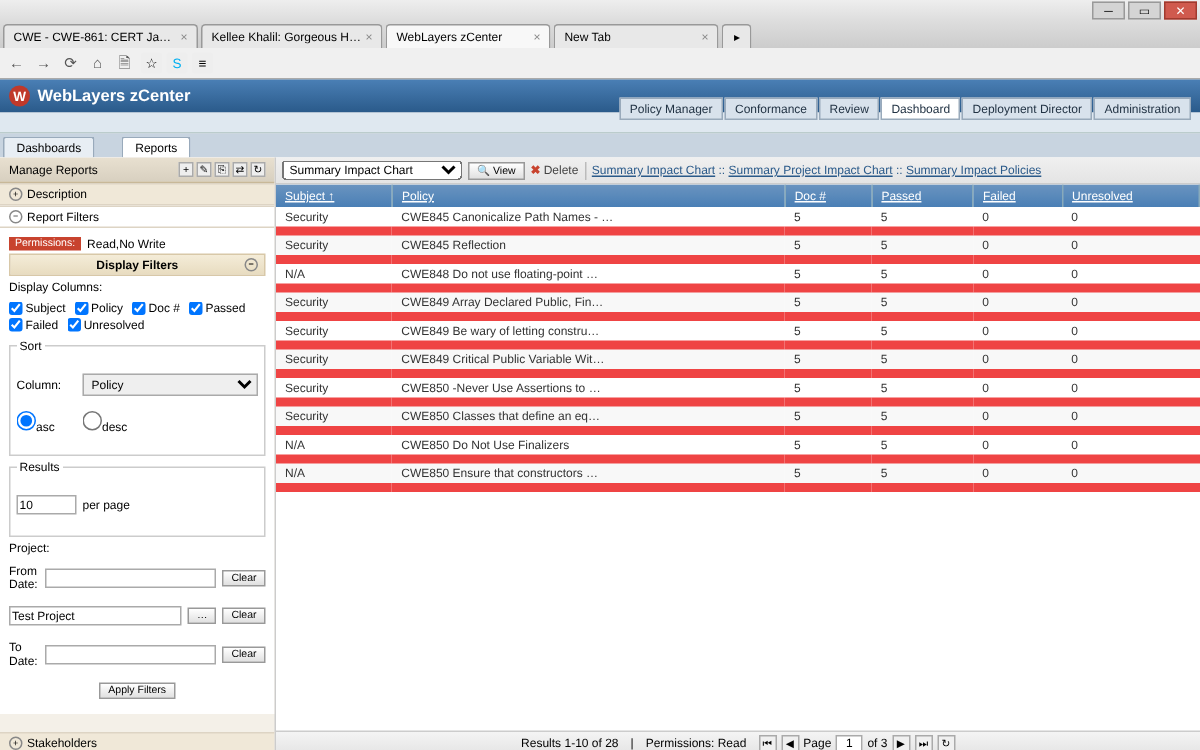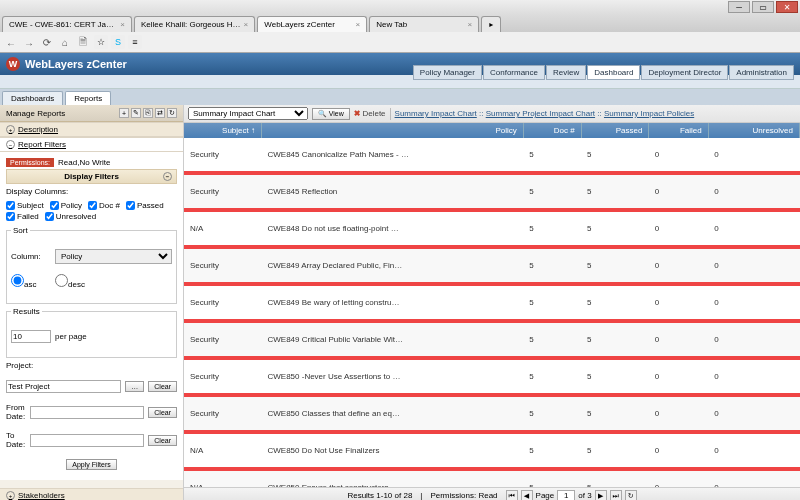--- a/index.html
+++ b/index.html
@@ -28,7 +28,7 @@
 .top-nav-item { background: #d8e2ec; color: #234; padding: 2px 6px; font-size: 8px; border: 1px solid #9ab; }
 .top-nav-item.active { background: #fff; }
 .toolbar2 { background: #dfe8f0; display: flex; align-items: center; padding: 2px 6px; gap: 4px; height: 14px; border-bottom: 1px solid #bcc; }
-.subtabs { display: flex; background: #c8d4e0; padding: 2px 2px 0; gap: 2px; }
+.subtabs { display: flex; background: #c8d4e0; padding: 2px 2px 0; gap: 18px; }
 .subtab { background: #e8eef4; border: 1px solid #9ab; border-bottom: none; padding: 2px 8px; font-size: 8px; border-radius: 2px 2px 0 0; }
 .subtab.active { background: #fff; }
 .main { display: flex; height: 398px; background: #fff; }

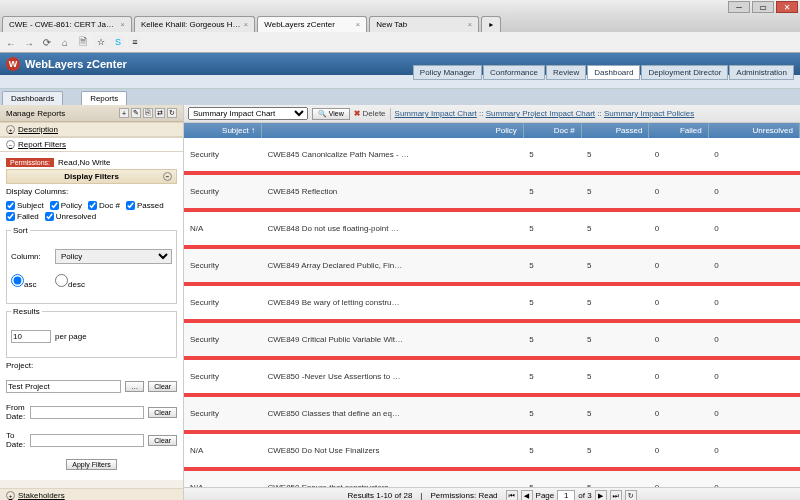--- a/index.html
+++ b/index.html
@@ -36,7 +36,7 @@
 .sb-header { background: linear-gradient(#e8e0d0,#d8d0c0); padding: 3px 6px; display: flex; align-items: center; border-bottom: 1px solid #c8b898; font-size: 8px; }
 .sb-header .tools { margin-left: auto; display: flex; gap: 2px; }
 .sb-header .tools span { width: 10px; height: 10px; background: #eee; border: 1px solid #aaa; display: flex; align-items: center; justify-content: center; font-size: 7px; }
-.sb-section { background: #f0e8d8; border-top: 1px solid #ddd4c4; border-bottom: 1px solid #ddd4c4; padding: 2px 6px; display: flex; align-items: center; text-decoration: underline; }
+.sb-section { background: #f0e8d8; border-top: 1px solid #ddd4c4; border-bottom: 1px solid #ddd4c4; padding: 2px 6px; display: flex; align-items: center; }
 .sb-section.sel { background: #fff; }
 .sb-section .icon { width: 9px; height: 9px; border: 1px solid #888; border-radius: 50%; margin-right: 3px; font-size: 6px; display: flex; align-items: center; justify-content: center; }
 .sb-body { background: #fff; padding: 4px 6px; }

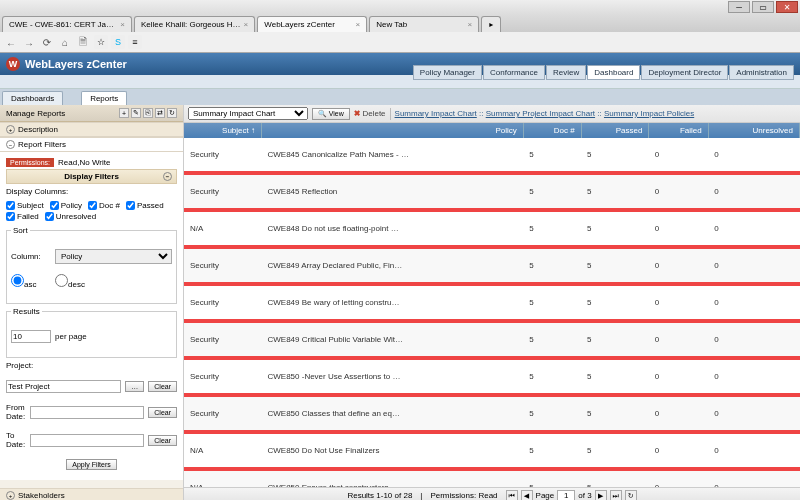--- a/index.html
+++ b/index.html
@@ -62,7 +62,7 @@
 .links a { color: #2a5a8a; text-decoration: underline; }
 .grid { flex: 1; overflow: auto; }
 table { width: 100%; border-collapse: collapse; font-size: 8px; }
-thead th { background: linear-gradient(#6a94c0,#4a7fb5); color: #fff; text-align: right; padding: 3px 6px; border-right: 1px solid #8ab; font-weight: normal; }
+thead th { background: linear-gradient(#6a94c0,#4a7fb5); color: #fff; text-align: left; padding: 3px 6px; border-right: 1px solid #8ab; font-weight: normal; text-decoration: underline; }
 tbody td { padding: 12px 6px; border-bottom: 4px solid #ef4444; color: #333; }
 tbody tr:nth-child(even) { background: #f8f8f8; }
 .statusbar { background: linear-gradient(#f4f4f4,#e4e4e4); border-top: 1px solid #ccc; display: flex; align-items: center; justify-content: center; gap: 8px; padding: 2px 6px; font-size: 8px; height: 16px; }

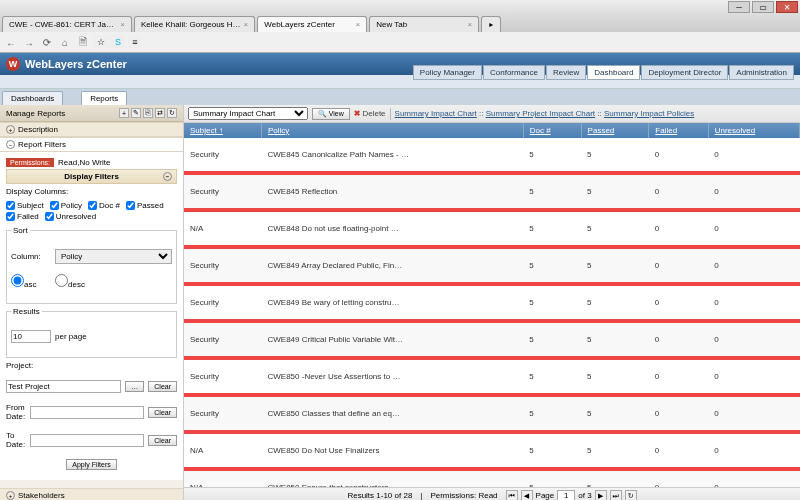--- a/index.html
+++ b/index.html
@@ -63,7 +63,7 @@
 .grid { flex: 1; overflow: auto; }
 table { width: 100%; border-collapse: collapse; font-size: 8px; }
 thead th { background: linear-gradient(#6a94c0,#4a7fb5); color: #fff; text-align: left; padding: 3px 6px; border-right: 1px solid #8ab; font-weight: normal; text-decoration: underline; }
-tbody td { padding: 12px 6px; border-bottom: 4px solid #ef4444; color: #333; }
+tbody td { padding: 2px 6px; border-bottom: 6px solid #ef4444; color: #333; }
 tbody tr:nth-child(even) { background: #f8f8f8; }
 .statusbar { background: linear-gradient(#f4f4f4,#e4e4e4); border-top: 1px solid #ccc; display: flex; align-items: center; justify-content: center; gap: 8px; padding: 2px 6px; font-size: 8px; height: 16px; }
 .pager { display: flex; align-items: center; gap: 3px; }

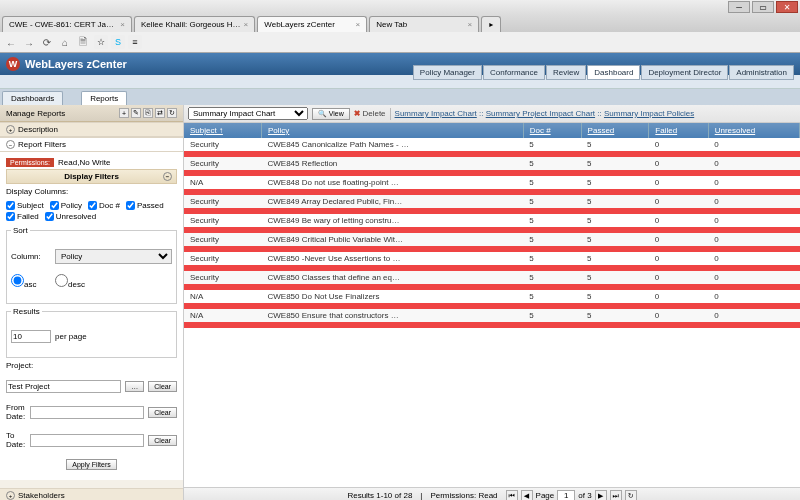--- a/index.html
+++ b/index.html
@@ -202,14 +202,14 @@
           </div>
       </fieldset>
       <div style="margin-top:3px">Project:</div>
+      <div class="field-row" style="margin-top:6px">
+          <label>From Date:</label>
+          <input type="text" style="">
+          <button class="btn-sm">Clear</button>
+        </div>
       <div class="field-row">
           <input type="text" value="Test Project" style="">
           <button class="btn-sm">…</button>
-          <button class="btn-sm">Clear</button>
-        </div>
-      <div class="field-row" style="margin-top:6px">
-          <label>From Date:</label>
-          <input type="text" style="">
           <button class="btn-sm">Clear</button>
         </div>
       <div class="field-row">

